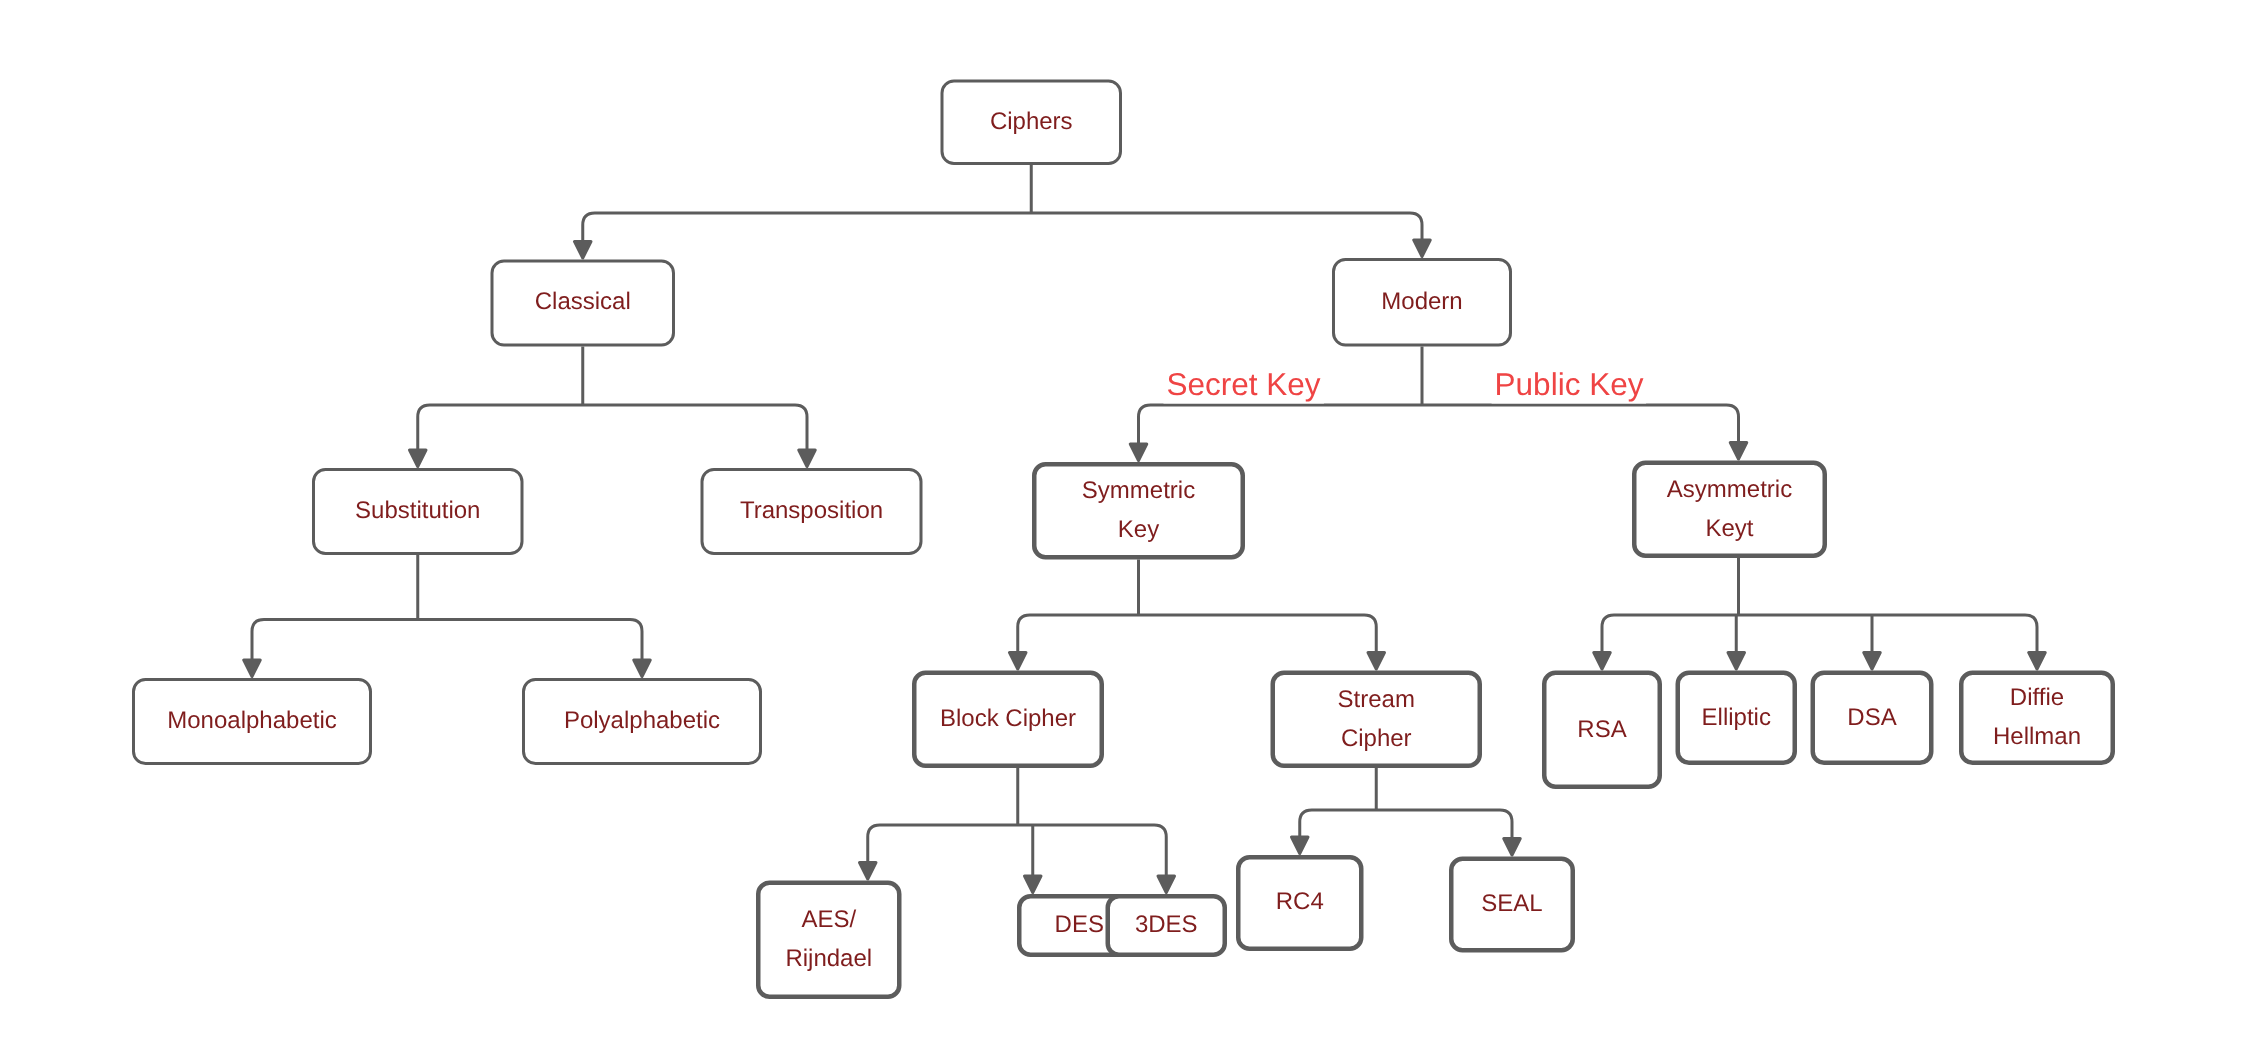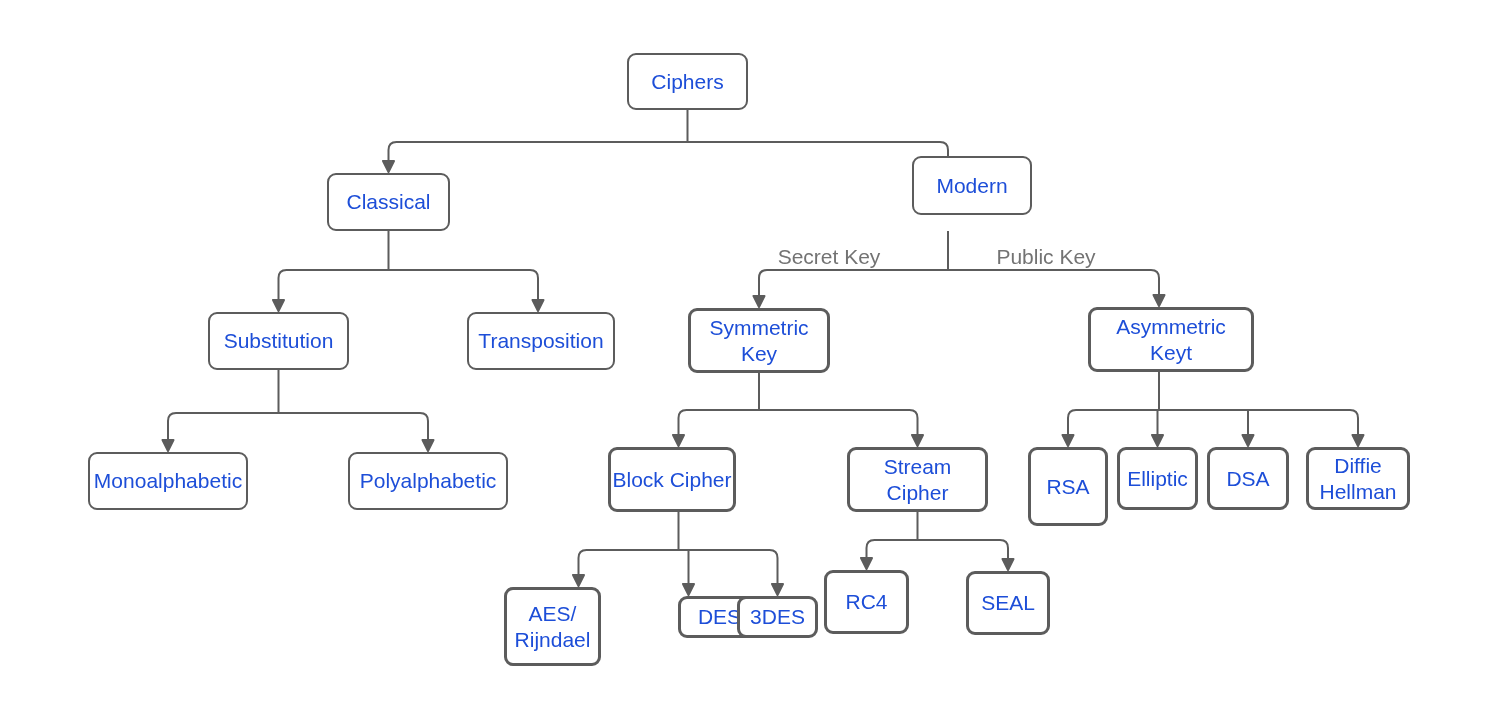--- a/index.html
+++ b/index.html
@@ -35,9 +35,9 @@
     justify-content: center;
     text-align: center;
     white-space: pre-line;
-    font-size: 21px;
+    font-size: 16px;
     line-height: 26px;
-    color: #1d4ed8;
+    color: #7f1d1d;
   }
   .edge-label {
     position: absolute;

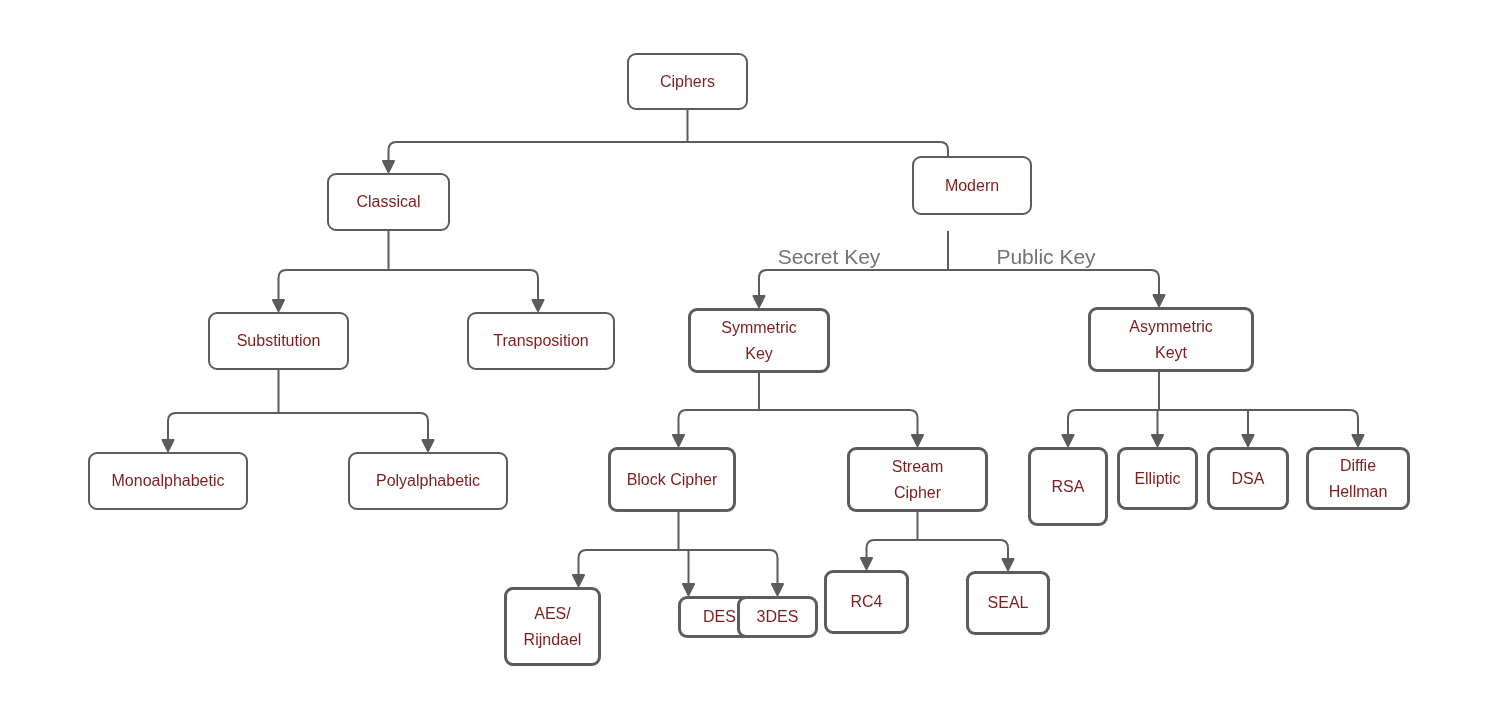--- a/index.html
+++ b/index.html
@@ -101,7 +101,7 @@
   <div id="nodes-layer">
       <div class="node" style="left: 627px; top: 53px; width: 121px; height: 57px; border-width: 2px;">Ciphers</div>
       <div class="node" style="left: 327px; top: 173px; width: 123px; height: 58px; border-width: 2px;">Classical</div>
-      <div class="node" style="left: 888px; top: 156px; width: 120px; height: 59px; border-width: 2px; margin-left: 24px;">Modern</div>
+      <div class="node" style="left: 888px; top: 172px; width: 120px; height: 59px; border-width: 2px;">Modern</div>
       <div class="node" style="left: 208px; top: 312px; width: 141px; height: 58px; border-width: 2px;">Substitution</div>
       <div class="node" style="left: 467px; top: 312px; width: 148px; height: 58px; border-width: 2px;">Transposition</div>
       <div class="node" style="left: 688px; top: 308px; width: 142px; height: 65px; border-width: 3px;">Symmetric

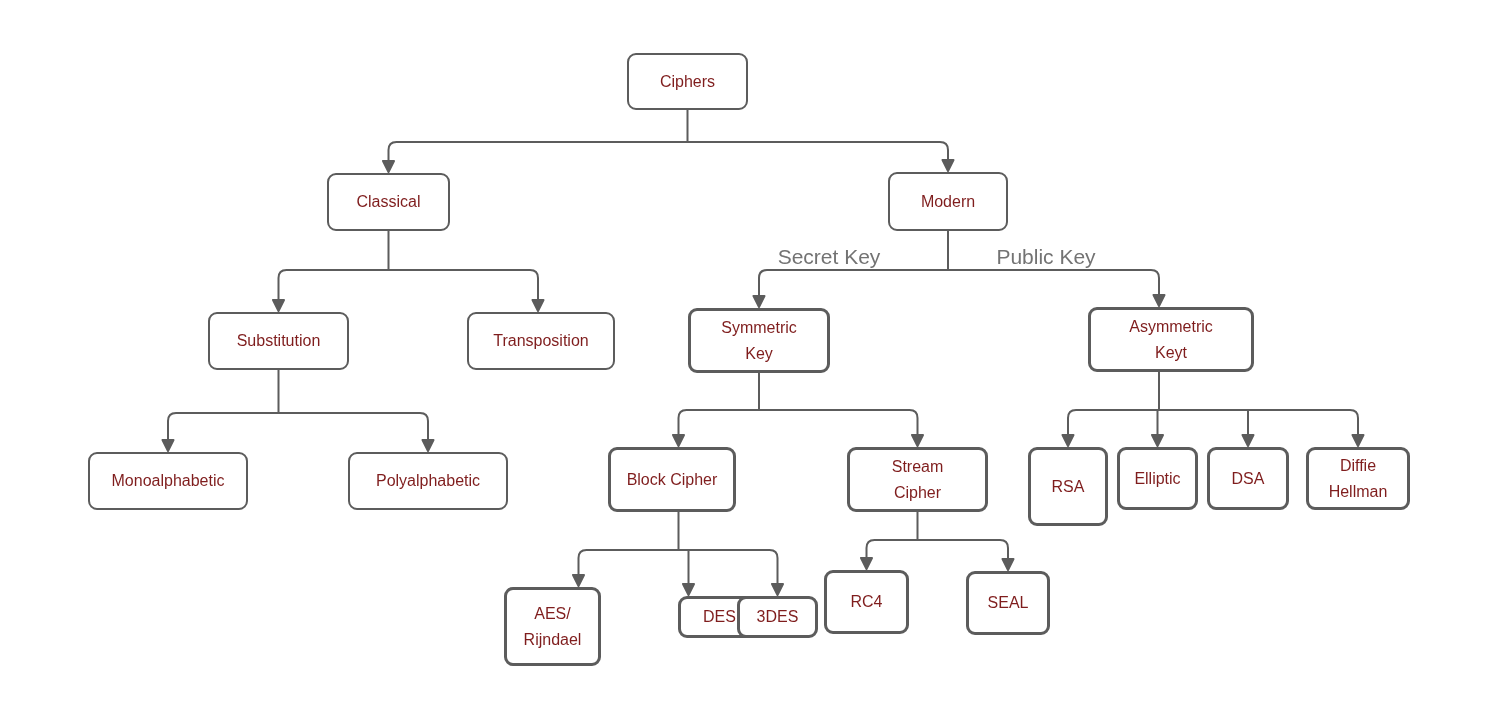--- a/index.html
+++ b/index.html
@@ -43,7 +43,7 @@
     position: absolute;
     transform: translate(-50%, -50%);
     font-size: 21px;
-    color: #737373;
+    color: #ef4444;
     background: #ffffff;
     padding: 0 2px;
     white-space: nowrap;

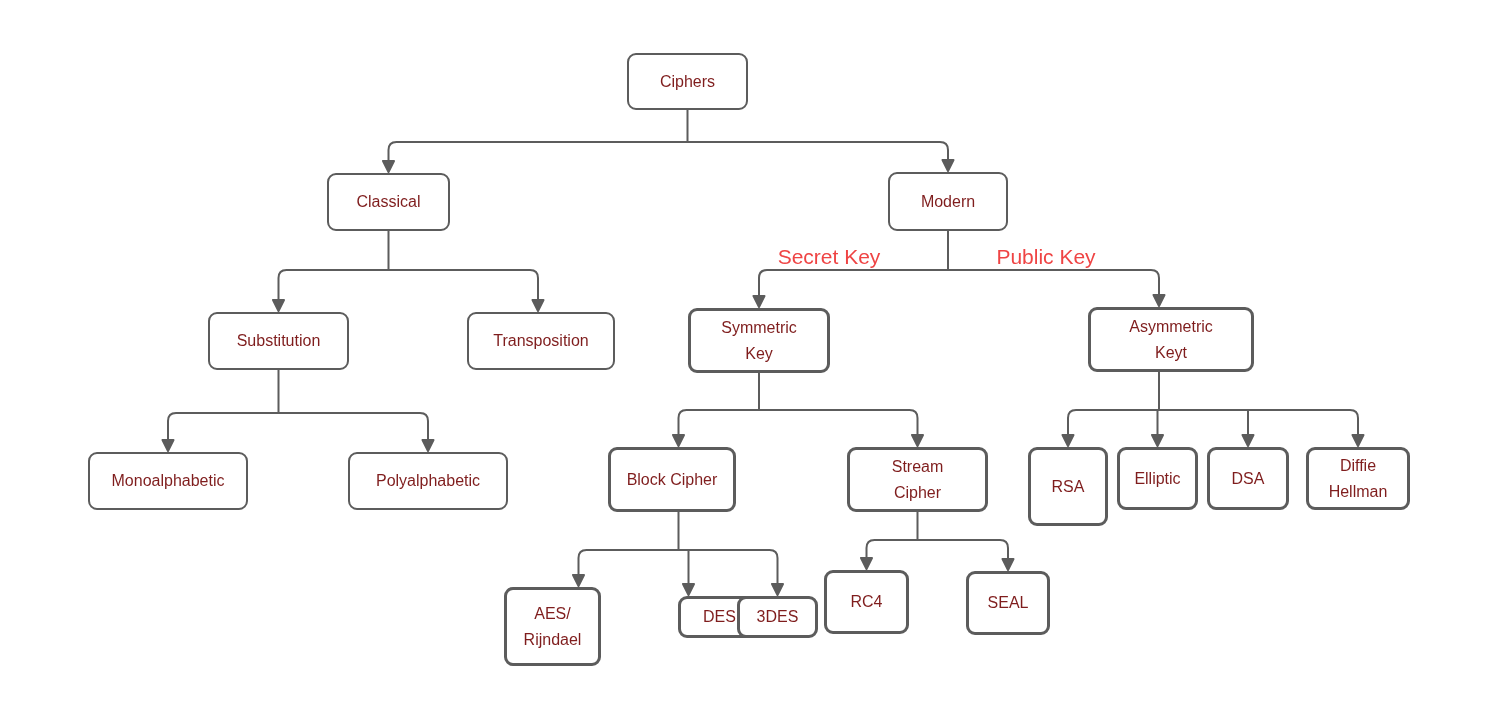--- a/index.html
+++ b/index.html
@@ -106,7 +106,7 @@
       <div class="node" style="left: 467px; top: 312px; width: 148px; height: 58px; border-width: 2px;">Transposition</div>
       <div class="node" style="left: 688px; top: 308px; width: 142px; height: 65px; border-width: 3px;">Symmetric
 Key</div>
-      <div class="node" style="left: 1088px; top: 307px; width: 166px; height: 65px; border-width: 3px;">Asymmetric
+      <div class="node" style="left: 1088px; top: 307px; width: 130px; height: 65px; border-width: 3px;">Asymmetric
 Keyt</div>
       <div class="node" style="left: 88px; top: 452px; width: 160px; height: 58px; border-width: 2px;">Monoalphabetic</div>
       <div class="node" style="left: 348px; top: 452px; width: 160px; height: 58px; border-width: 2px;">Polyalphabetic</div>

